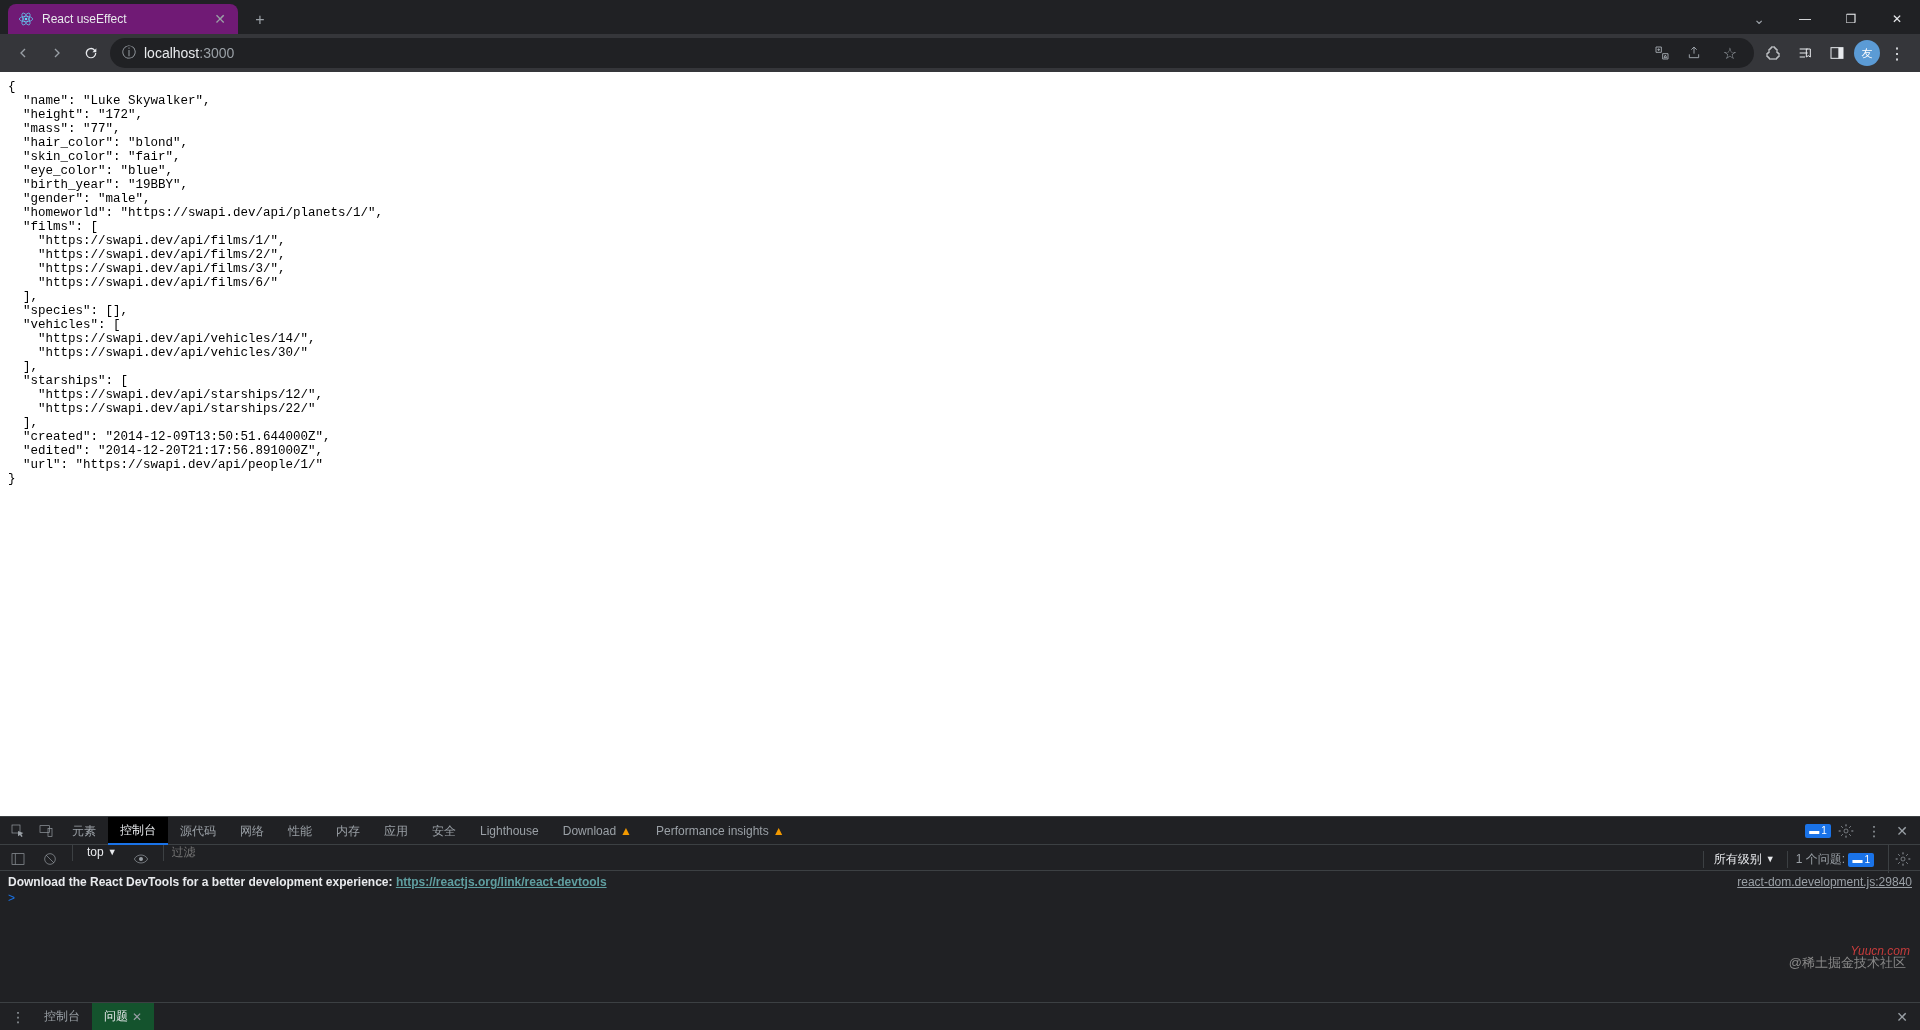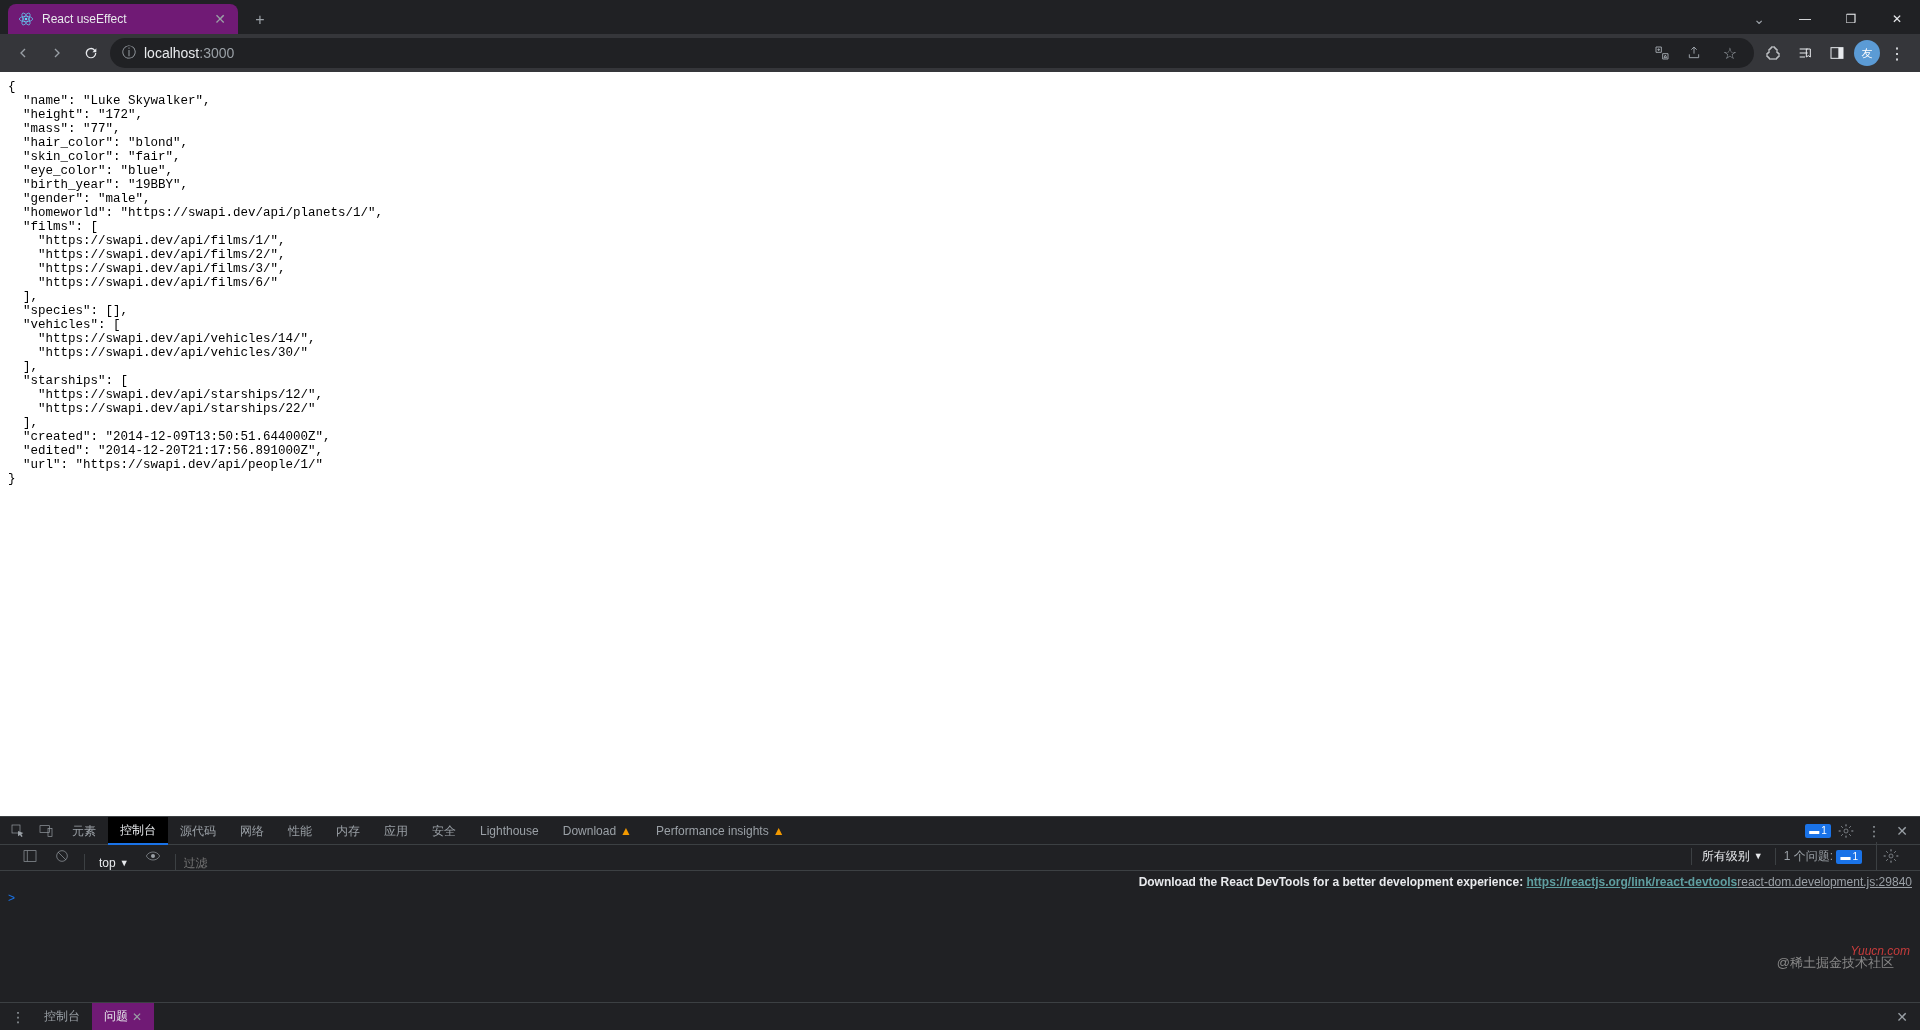--- a/index.html
+++ b/index.html
@@ -40,7 +40,7 @@
     .dt-tabbtn { height: 28px; padding: 0 12px; display: flex; align-items: center; color: #9aa0a6; font-size: 12px; cursor: pointer; gap: 4px; }
     .dt-tabbtn.active { color: #e8eaed; border-bottom: 2px solid #1a73e8; background: #000; }
     .dt-iconbtn { width: 28px; height: 28px; display: flex; align-items: center; justify-content: center; color: #9aa0a6; font-size: 14px; }
-    .dt-toolbar { height: 26px; display: flex; align-items: flex-end; border-bottom: 1px solid #3c4043; padding: 0 16px; gap: 4px; }
+    .dt-toolbar { height: 26px; display: flex; align-items: flex-start; border-bottom: 1px solid #3c4043; padding: 0 4px; gap: 4px; }
     .dt-toolbar input { background: transparent; border: none; color: #9aa0a6; font-size: 12px; outline: none; width: 100px; }
     .dt-select { color: #e8eaed; font-size: 12px; padding: 0 6px; display: flex; align-items: center; gap: 4px; }
     .dt-toolbar .sep { width: 1px; height: 16px; background: #3c4043; margin: 0 4px; }

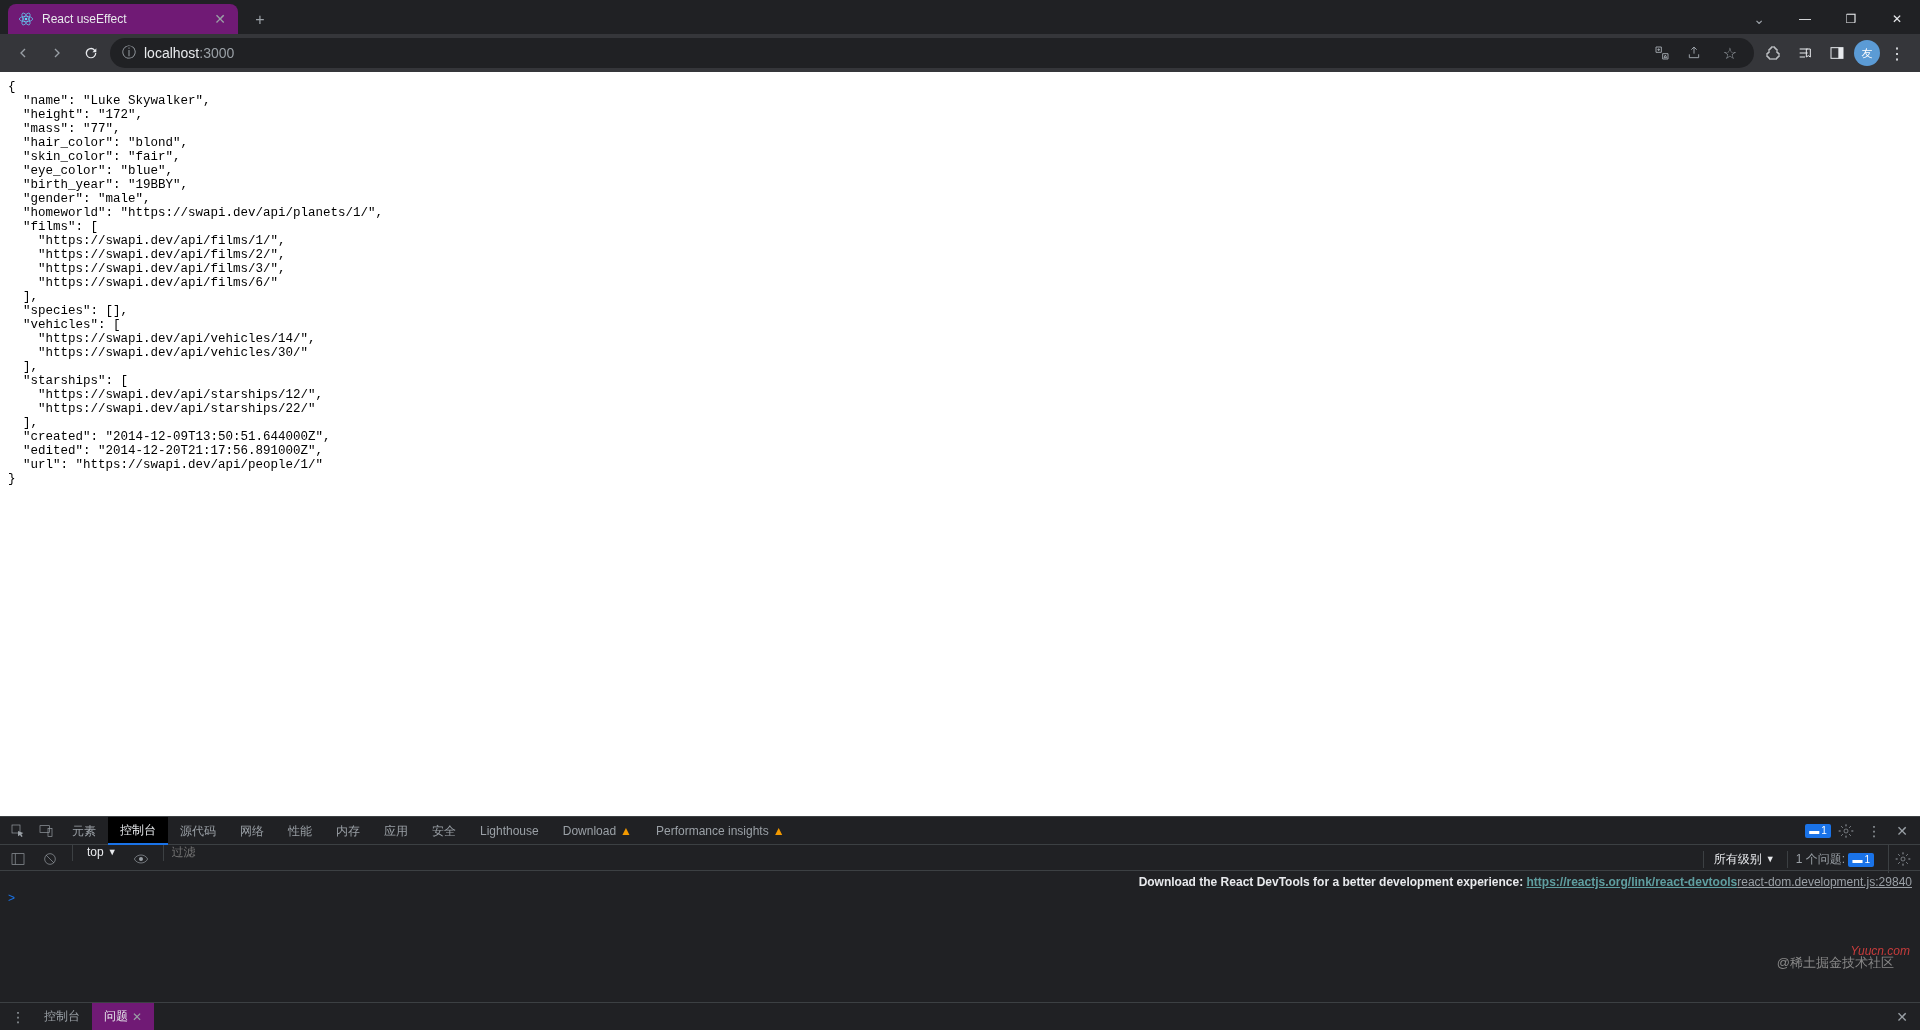--- a/index.html
+++ b/index.html
@@ -47,7 +47,7 @@
     .dt-right { margin-left: auto; display: flex; gap: 6px; align-items: center; color: #9aa0a6; font-size: 12px; }
     .dt-badge { background: #1a73e8; color: #fff; border-radius: 2px; padding: 0 4px; font-size: 10px; line-height: 14px; display: inline-flex; align-items: center; gap: 2px; }
     .dt-console { flex: 1; padding: 4px 8px; font-family: Consolas, monospace; font-size: 12px; color: #e8eaed; position: relative; }
-    .console-row { display: flex; justify-content: flex-end; }
+    .console-row { display: flex; justify-content: space-between; }
     .console-link { color: #5f9ea0; text-decoration: underline; }
     .console-src { color: #9aa0a6; text-decoration: underline; }
     .console-prompt { color: #1a73e8; margin-top: 2px; }

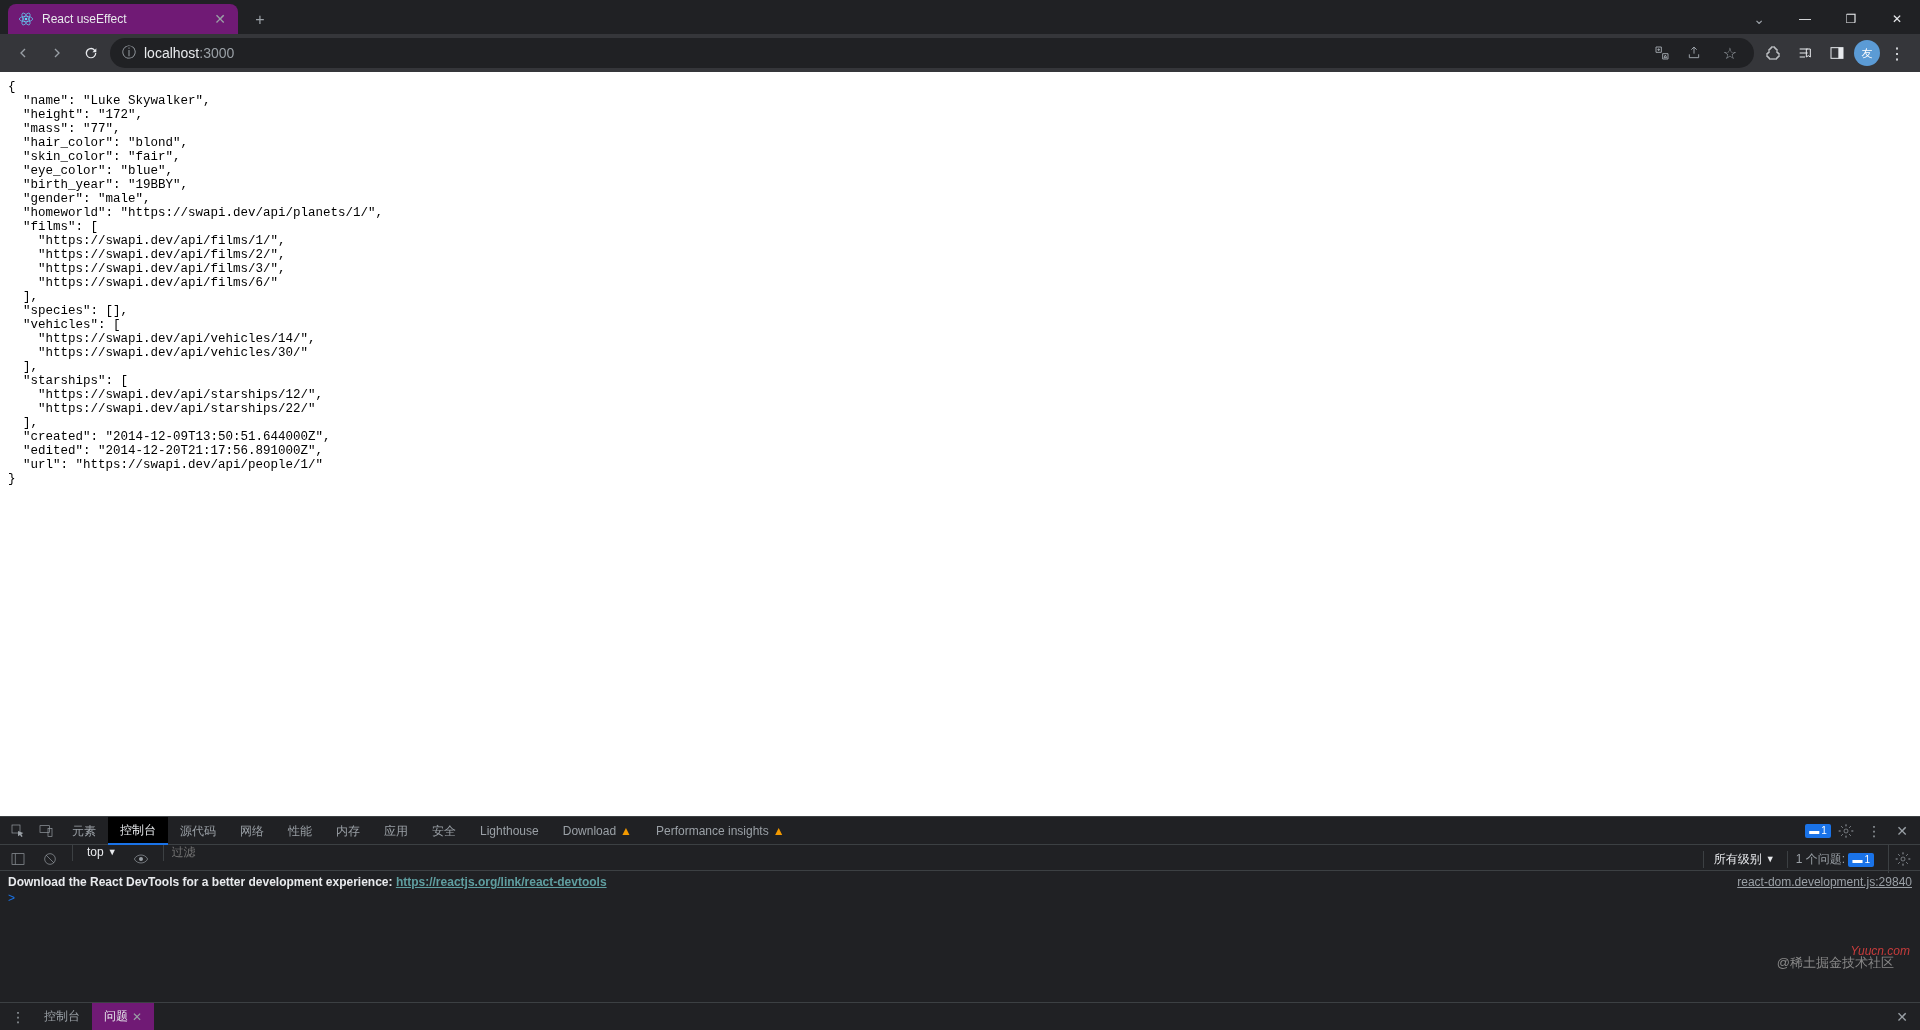--- a/index.html
+++ b/index.html
@@ -55,7 +55,7 @@
     .drawer-tab { padding: 0 12px; height: 28px; display: flex; align-items: center; color: #9aa0a6; font-size: 12px; gap: 4px; }
     .drawer-tab.active { background: #701a75; color: #e8eaed; }
     .drawer-close { font-size: 12px; color: #9aa0a6; }
-    .watermark { position: absolute; right: 26px; bottom: 30px; color: #888; font-size: 13px; }
+    .watermark { position: absolute; right: 14px; bottom: 30px; color: #888; font-size: 13px; }
     .watermark2 { position: absolute; right: 10px; bottom: 44px; color: #c83c3c; font-size: 12px; font-style: italic; }
     
     svg { display: block; }

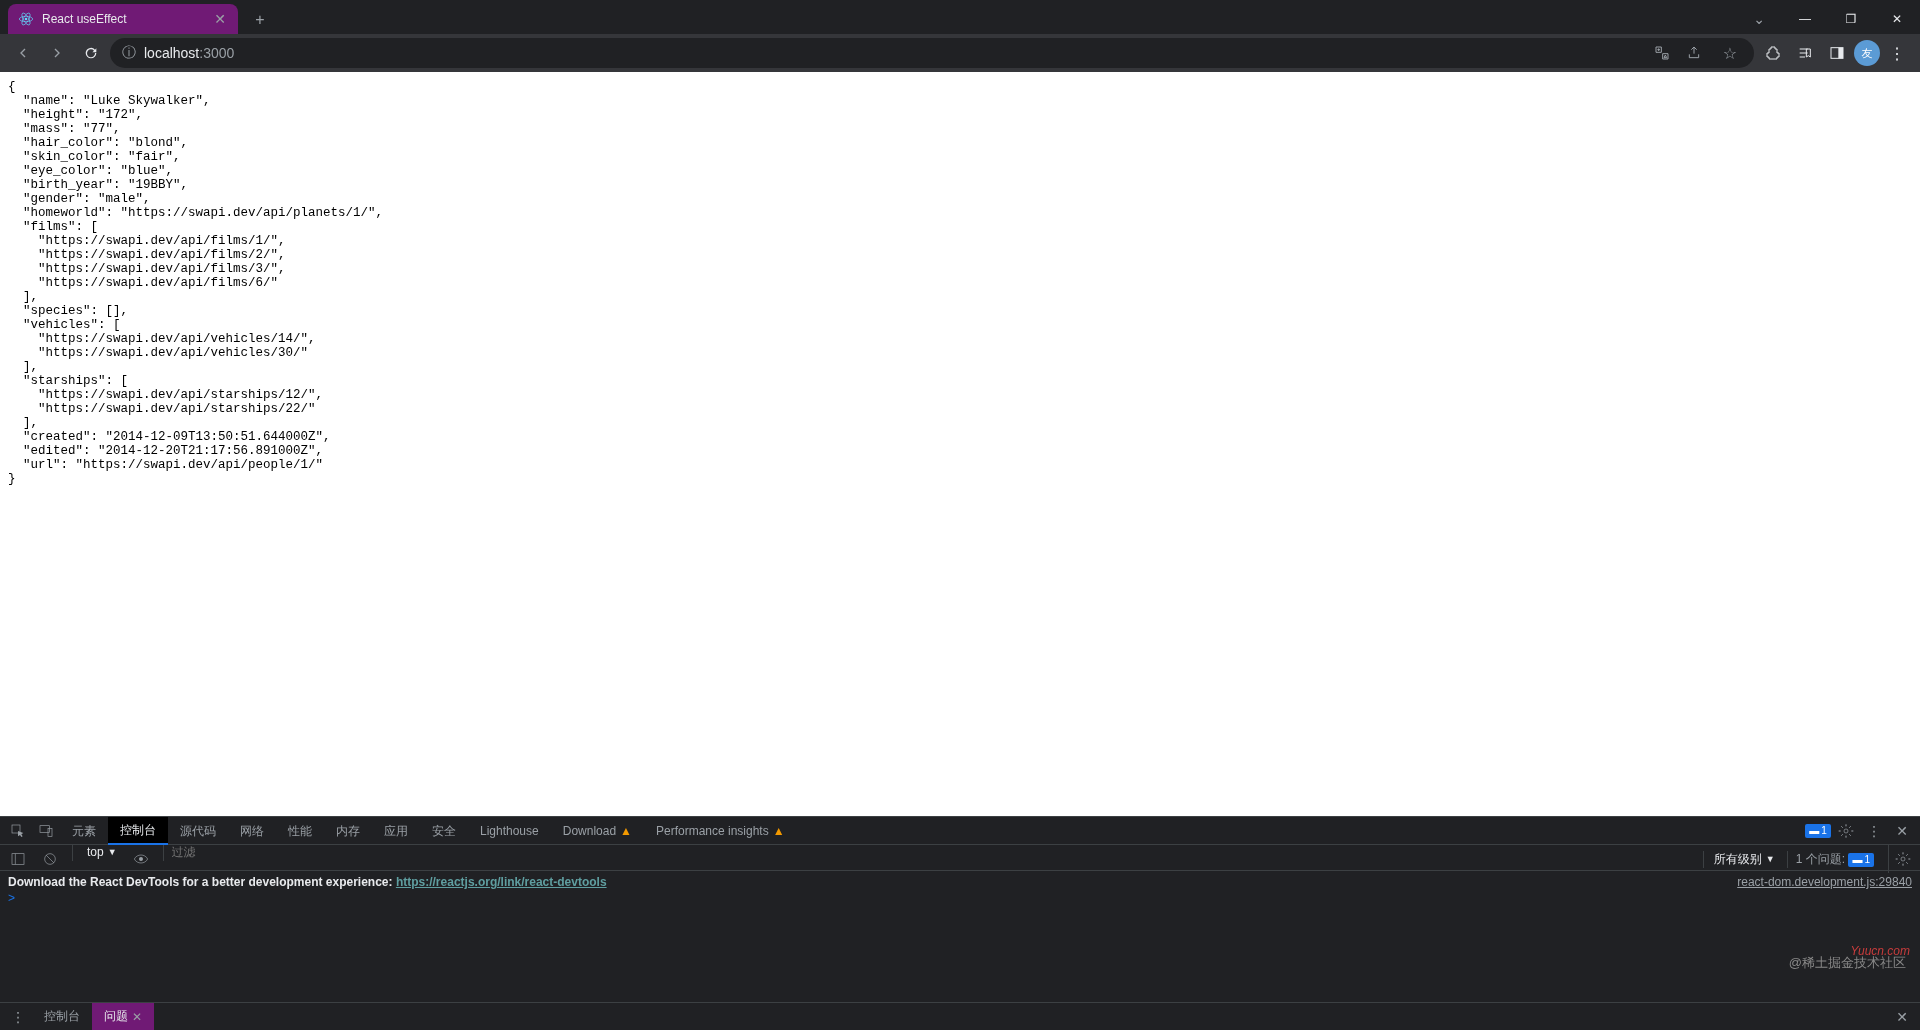--- a/index.html
+++ b/index.html
@@ -53,7 +53,7 @@
     .console-prompt { color: #1a73e8; margin-top: 2px; }
     .dt-drawer { height: 28px; border-top: 1px solid #3c4043; display: flex; align-items: center; padding: 0 4px; gap: 0; }
     .drawer-tab { padding: 0 12px; height: 28px; display: flex; align-items: center; color: #9aa0a6; font-size: 12px; gap: 4px; }
-    .drawer-tab.active { background: #701a75; color: #e8eaed; }
+    .drawer-tab.active { background: #14532d; color: #e8eaed; }
     .drawer-close { font-size: 12px; color: #9aa0a6; }
     .watermark { position: absolute; right: 14px; bottom: 30px; color: #888; font-size: 13px; }
     .watermark2 { position: absolute; right: 10px; bottom: 44px; color: #c83c3c; font-size: 12px; font-style: italic; }

